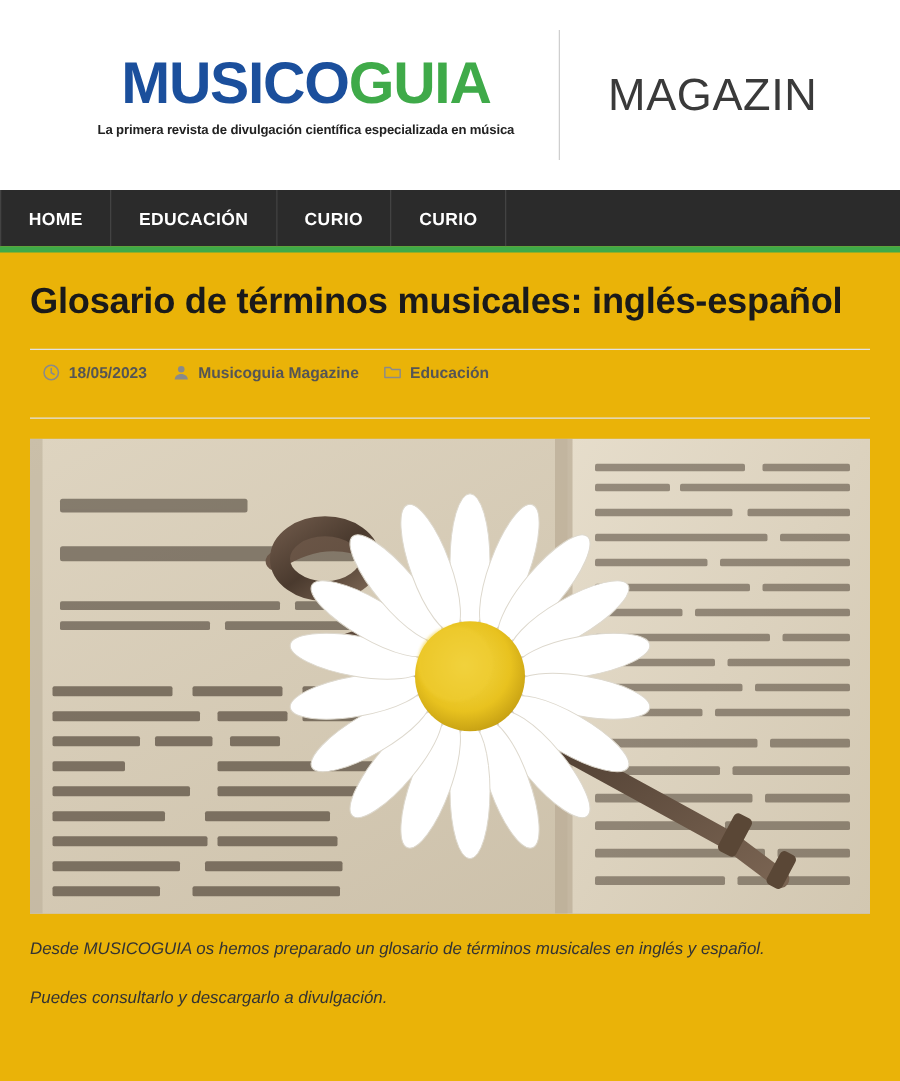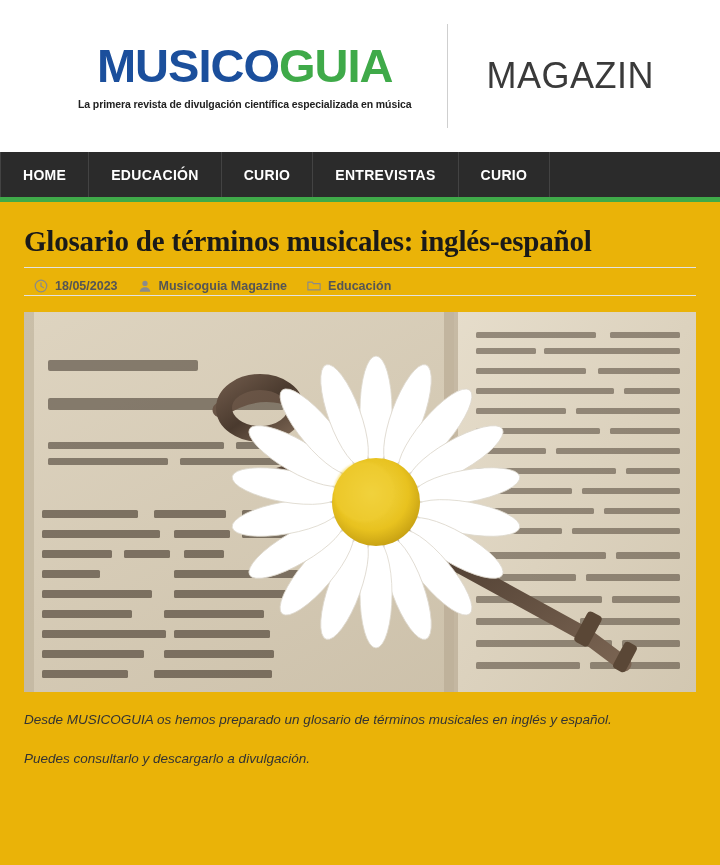--- a/index.html
+++ b/index.html
@@ -174,7 +174,6 @@
     <div class="nav-item">HOME</div>
     <div class="nav-item">EDUCACIÓN</div>
     <div class="nav-item">CURIO</div>
-    <div class="nav-item">ENTREVISTAS</div>
     <div class="nav-item">CURIO</div>
   </div>
   <div class="nav-accent"></div>

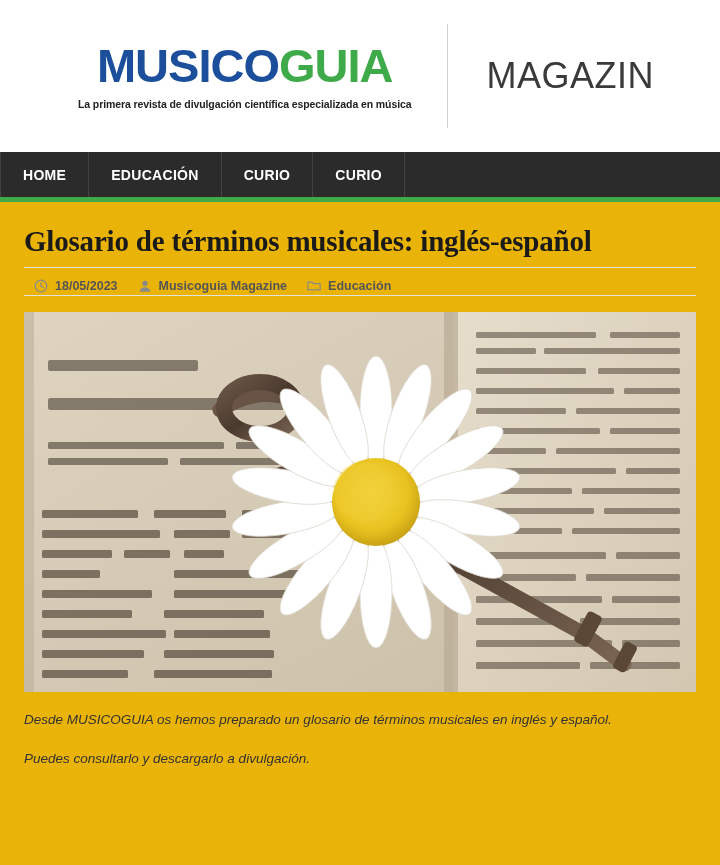--- a/index.html
+++ b/index.html
@@ -100,9 +100,8 @@
     line-height: 1.22;
     font-weight: bold;
     color: #1a1a1a;
-    margin: 0 0 8px 0;
+    margin: 0 0 20px 0;
     letter-spacing: -0.2px;
-    font-family: Liberation Serif, serif;
   }
   .meta-rule {
     border-top: 1px solid #e2e2e2;

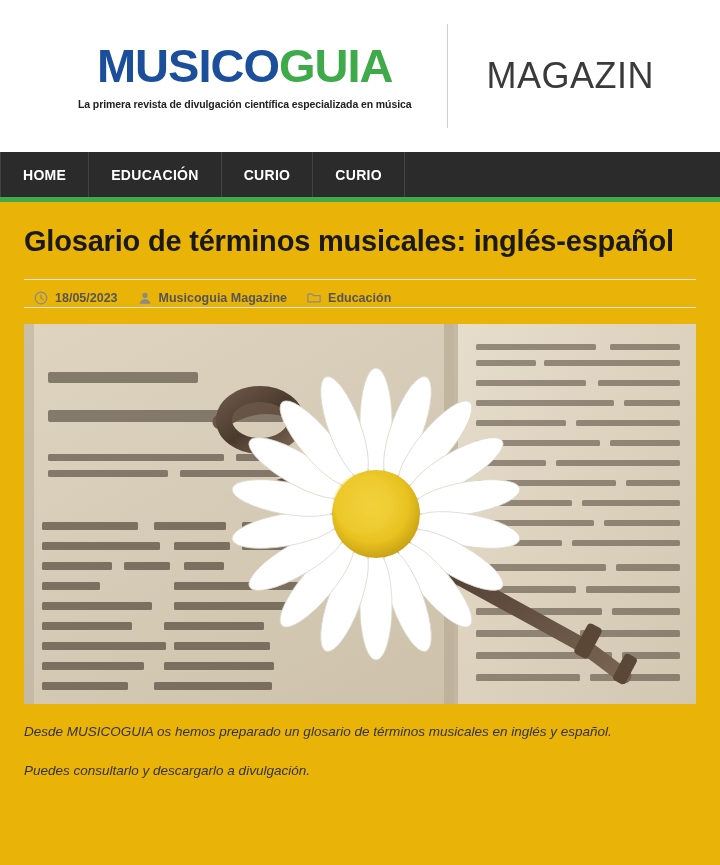--- a/index.html
+++ b/index.html
@@ -111,7 +111,7 @@
     display: flex;
     align-items: center;
     gap: 20px;
-    padding: 11px 0 2px 10px;
+    padding: 11px 0 29px 10px;
     border-bottom: 1px solid #e2e2e2;
   }
   .meta-item {

